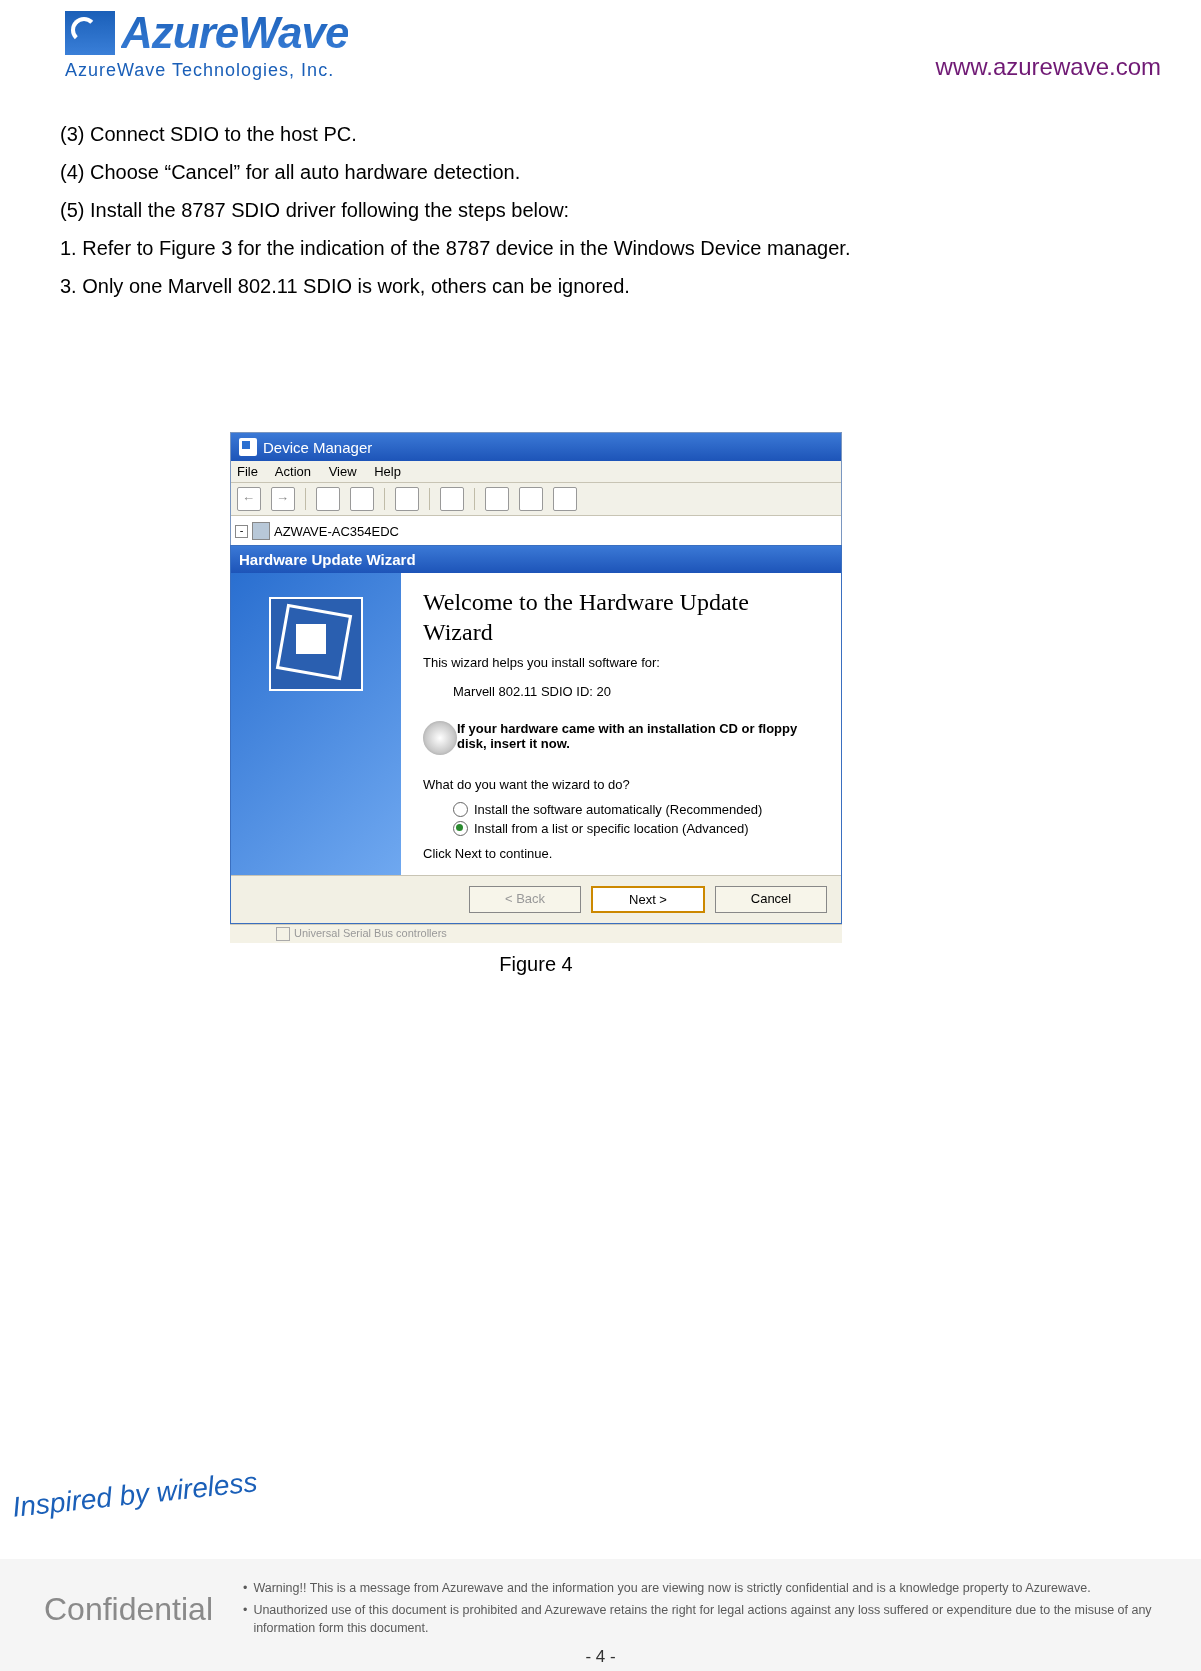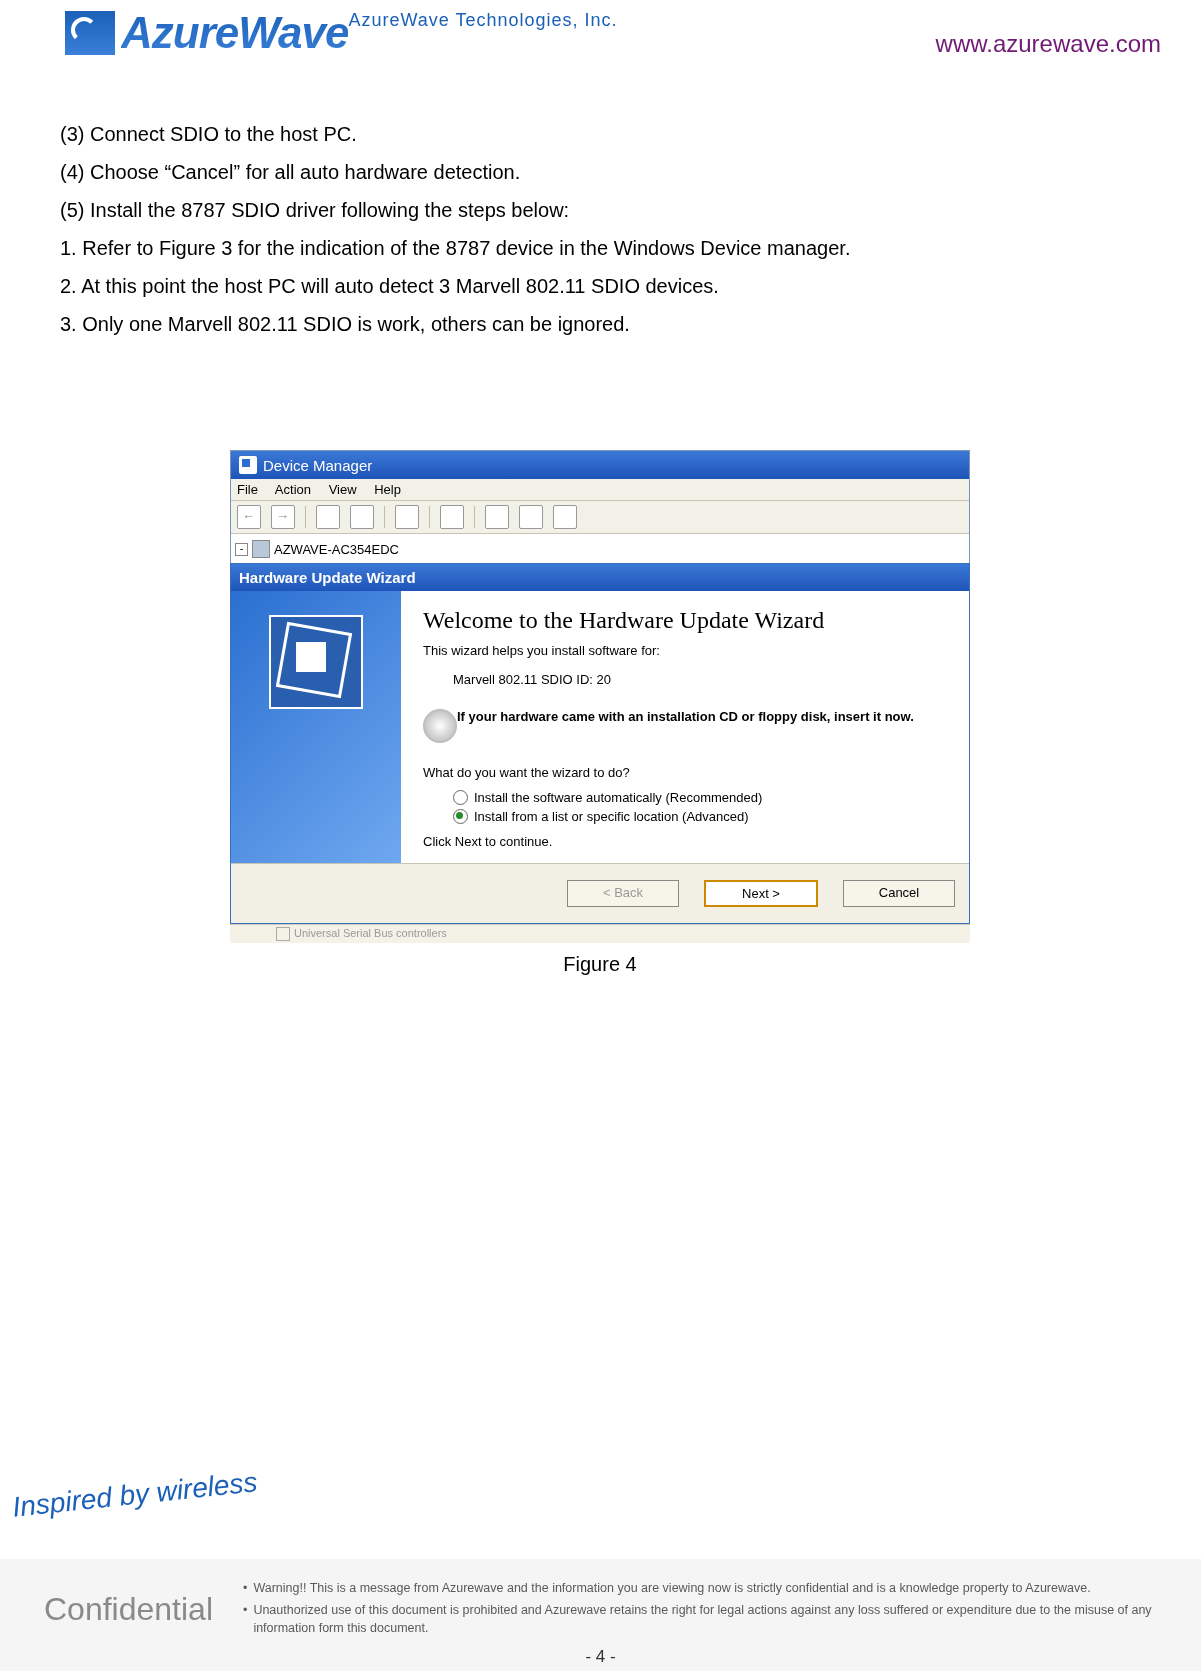--- a/index.html
+++ b/index.html
@@ -7,7 +7,7 @@
 
 
 .hdr{position:absolute;top:8px;left:65px;right:40px;display:flex;align-items:flex-end;justify-content:space-between}
-.logo-blk{display:flex;flex-direction:row}
+.logo-blk{display:flex;flex-direction:column}
 .logo-row{display:flex;align-items:center}
 .logo-mark{width:50px;height:44px;background:linear-gradient(180deg,#1a5fb8,#3a7fd8);position:relative;margin-right:6px}
 .logo-mark:before{content:"";position:absolute;top:6px;left:6px;width:18px;height:18px;border:4px solid #fff;border-right-color:transparent;border-bottom-color:transparent;border-radius:50%}

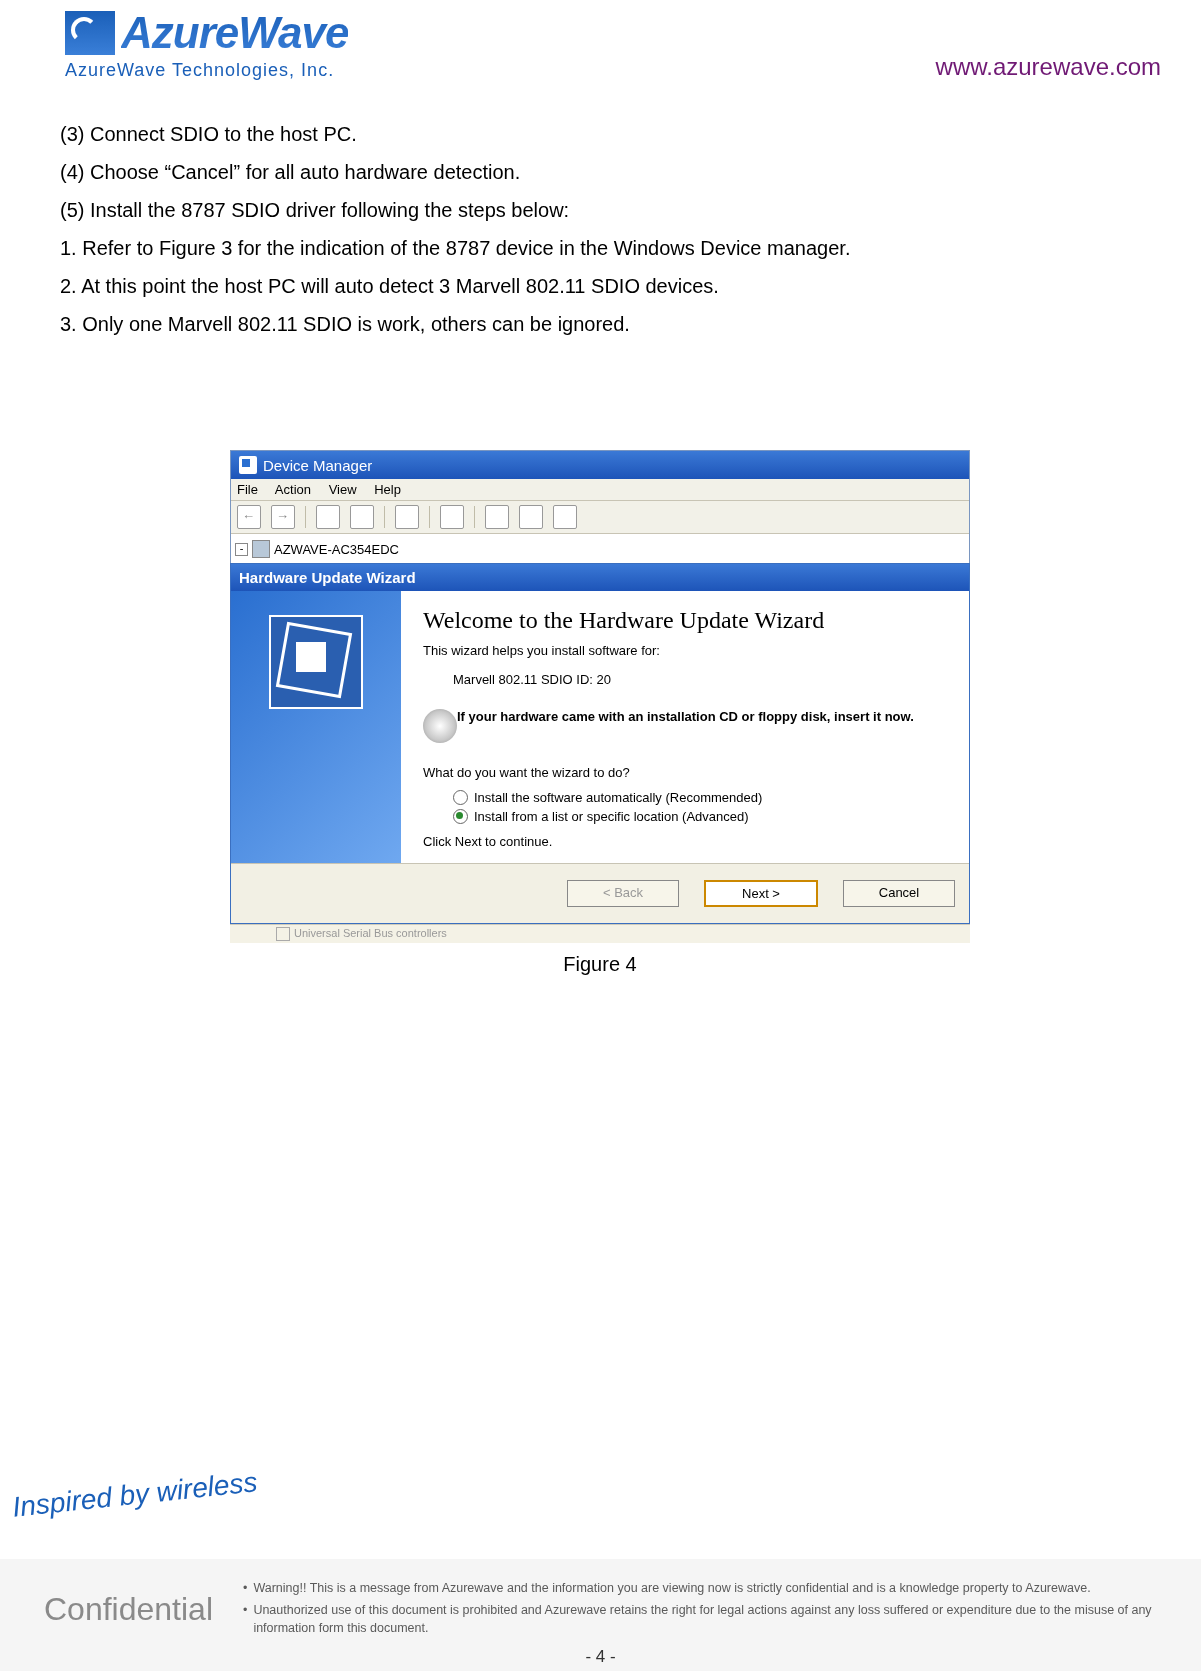--- a/index.html
+++ b/index.html
@@ -97,7 +97,6 @@
     <div class="line indent1">(4)  Choose “Cancel” for all auto hardware detection.</div>
     <div class="line indent1">(5)  Install the 8787 SDIO driver following the steps below:</div>
     <div class="line indent2">1.   Refer to Figure 3 for the indication of the 8787 device in the Windows Device manager.</div>
-    <div class="line indent2">2.   At this point the host PC will auto detect 3 Marvell 802.11 SDIO devices.</div>
     <div class="line indent2">3.   Only one Marvell 802.11 SDIO is work, others can be ignored.</div>
   </div>
 

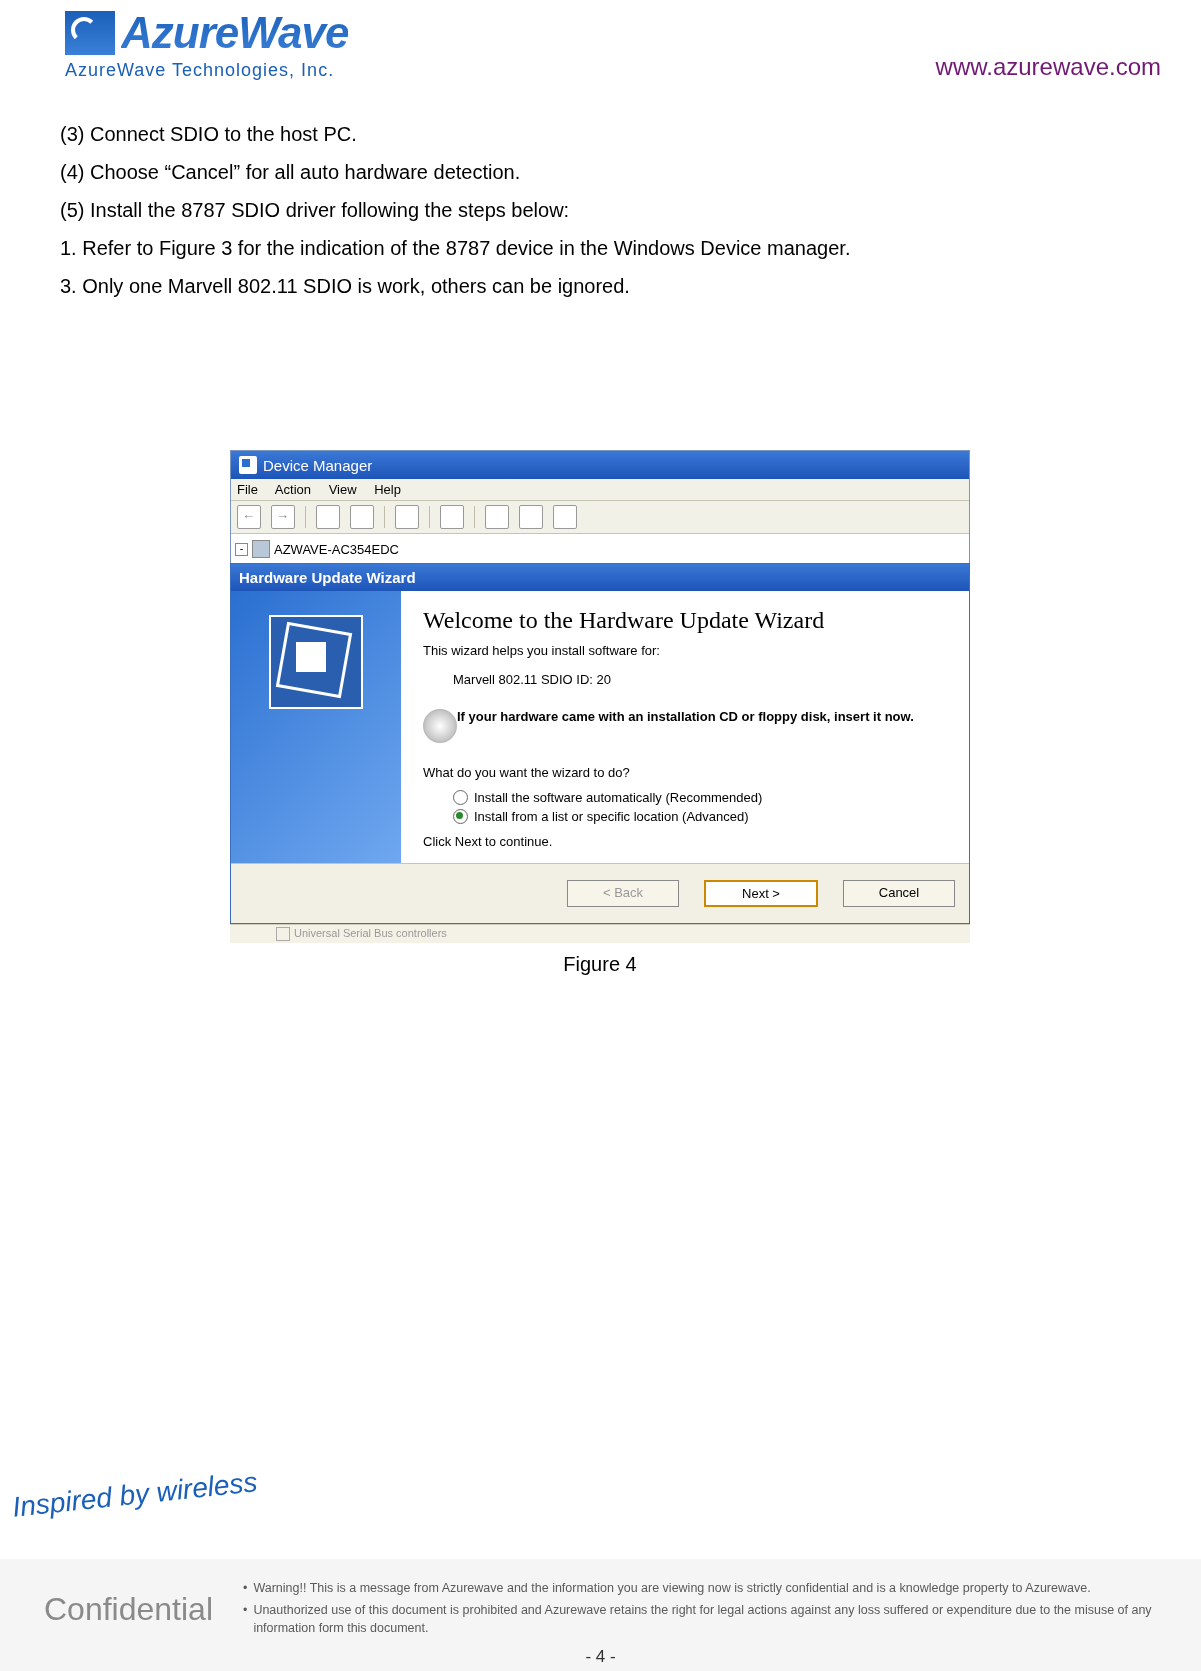--- a/index.html
+++ b/index.html
@@ -22,7 +22,7 @@
 .indent2{margin-left:40px}
 
 
-.fig-wrap{position:absolute;top:450px;left:230px;width:740px}
+.fig-wrap{position:absolute;top:432px;left:230px;width:612px}
 .dm-win{border:1px solid #7a96c0;background:#fff;font-family:Tahoma,sans-serif;font-size:13px}
 .dm-title{background:linear-gradient(180deg,#3b79d6,#1d54b8);color:#fff;padding:5px 8px;display:flex;align-items:center;font-size:15px}
 .dm-title-icon{width:18px;height:18px;background:#fff;margin-right:6px;border-radius:2px;display:inline-block;position:relative}

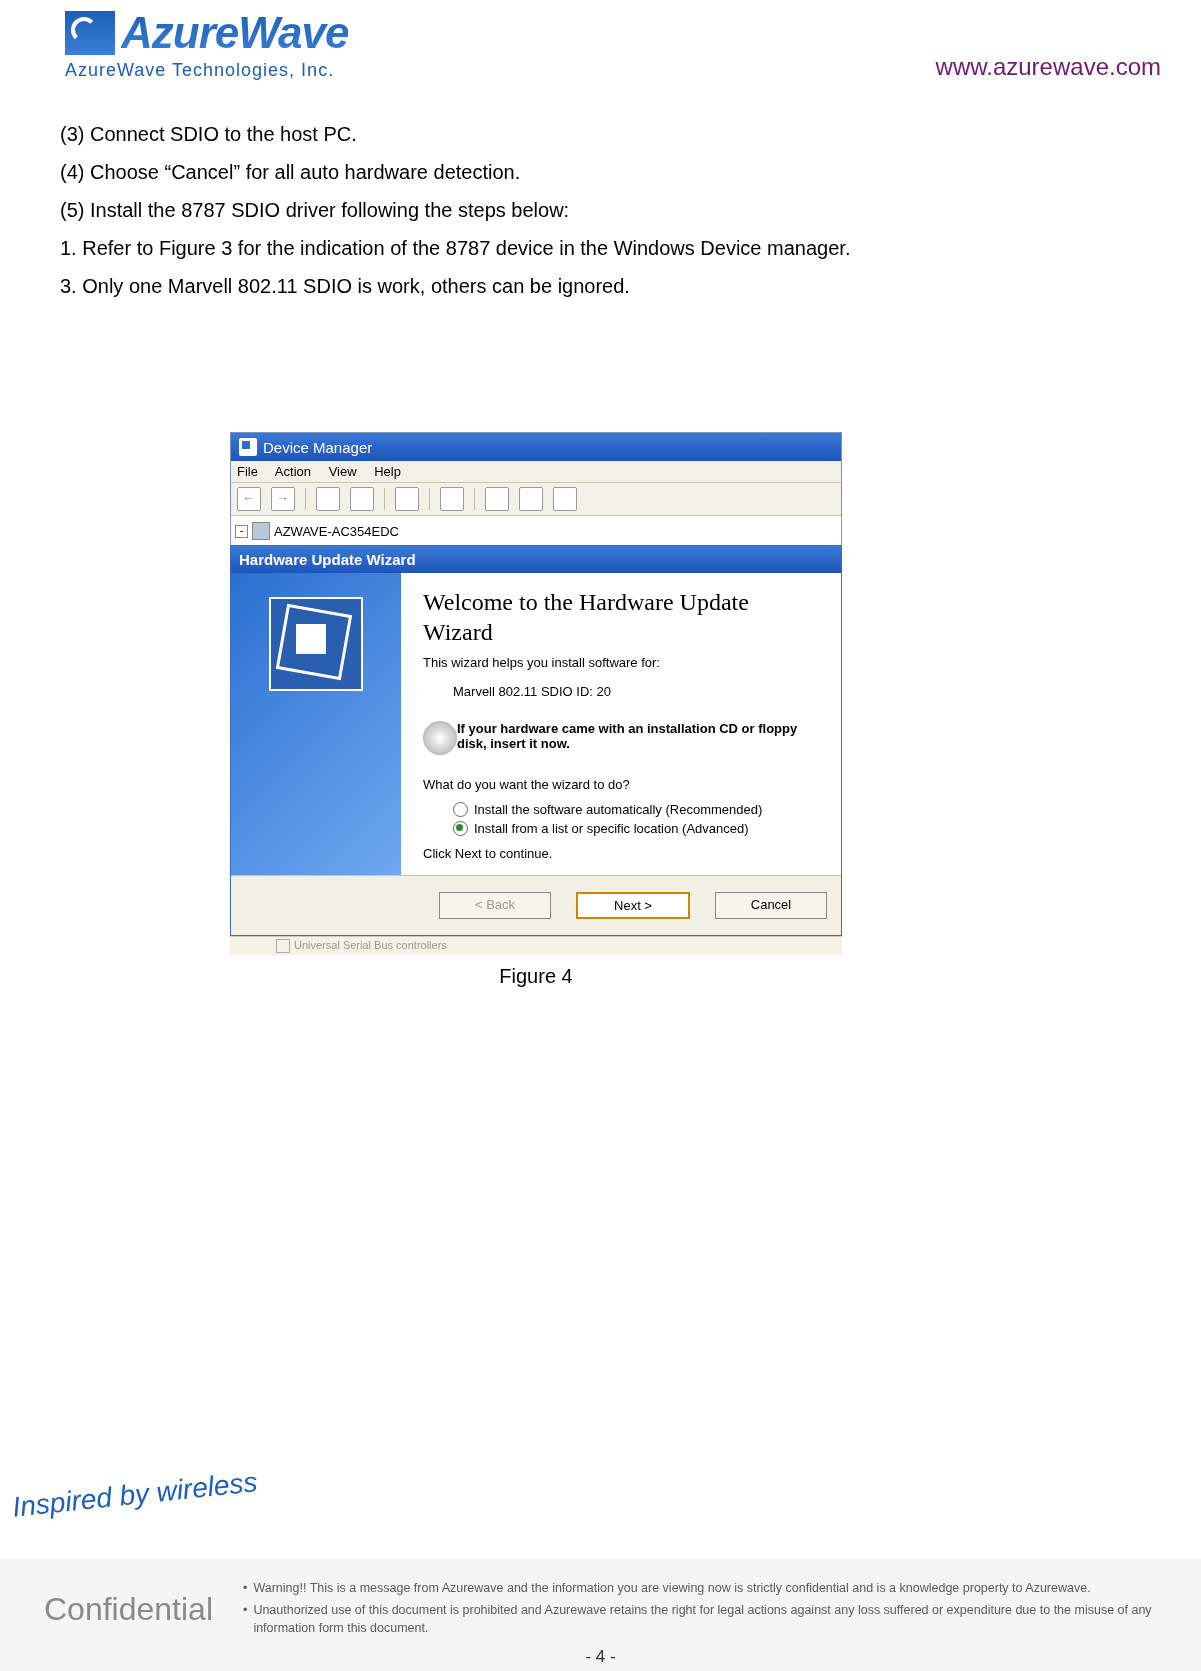--- a/index.html
+++ b/index.html
@@ -58,7 +58,7 @@
 .wiz-opt{display:flex;align-items:center;gap:6px;margin:4px 0;font-size:13px}
 .radio{width:13px;height:13px;border:1px solid #666;border-radius:50%;display:inline-block;position:relative}
 .radio.sel:after{content:"";position:absolute;top:2px;left:2px;width:7px;height:7px;border-radius:50%;background:#2a8a2f}
-.wiz-btns{background:#f2f0e4;padding:16px 14px;display:flex;justify-content:flex-end;gap:25px;border-top:1px solid #c8c4b4}
+.wiz-btns{background:#f2f0e4;padding:10px 14px;display:flex;justify-content:flex-end;gap:10px;border-top:1px solid #c8c4b4}
 .wbtn{min-width:86px;padding:4px 12px;font-size:13px;font-family:Tahoma,sans-serif;background:#f7f5ea;border:1px solid #888;text-align:center}
 .wbtn.next{border:2px solid #cc8800;background:#ffffff}
 .cut{background:#f4f2e6;border-top:1px solid #d0ccbb;font-size:11px;color:#999;padding:2px 46px}

